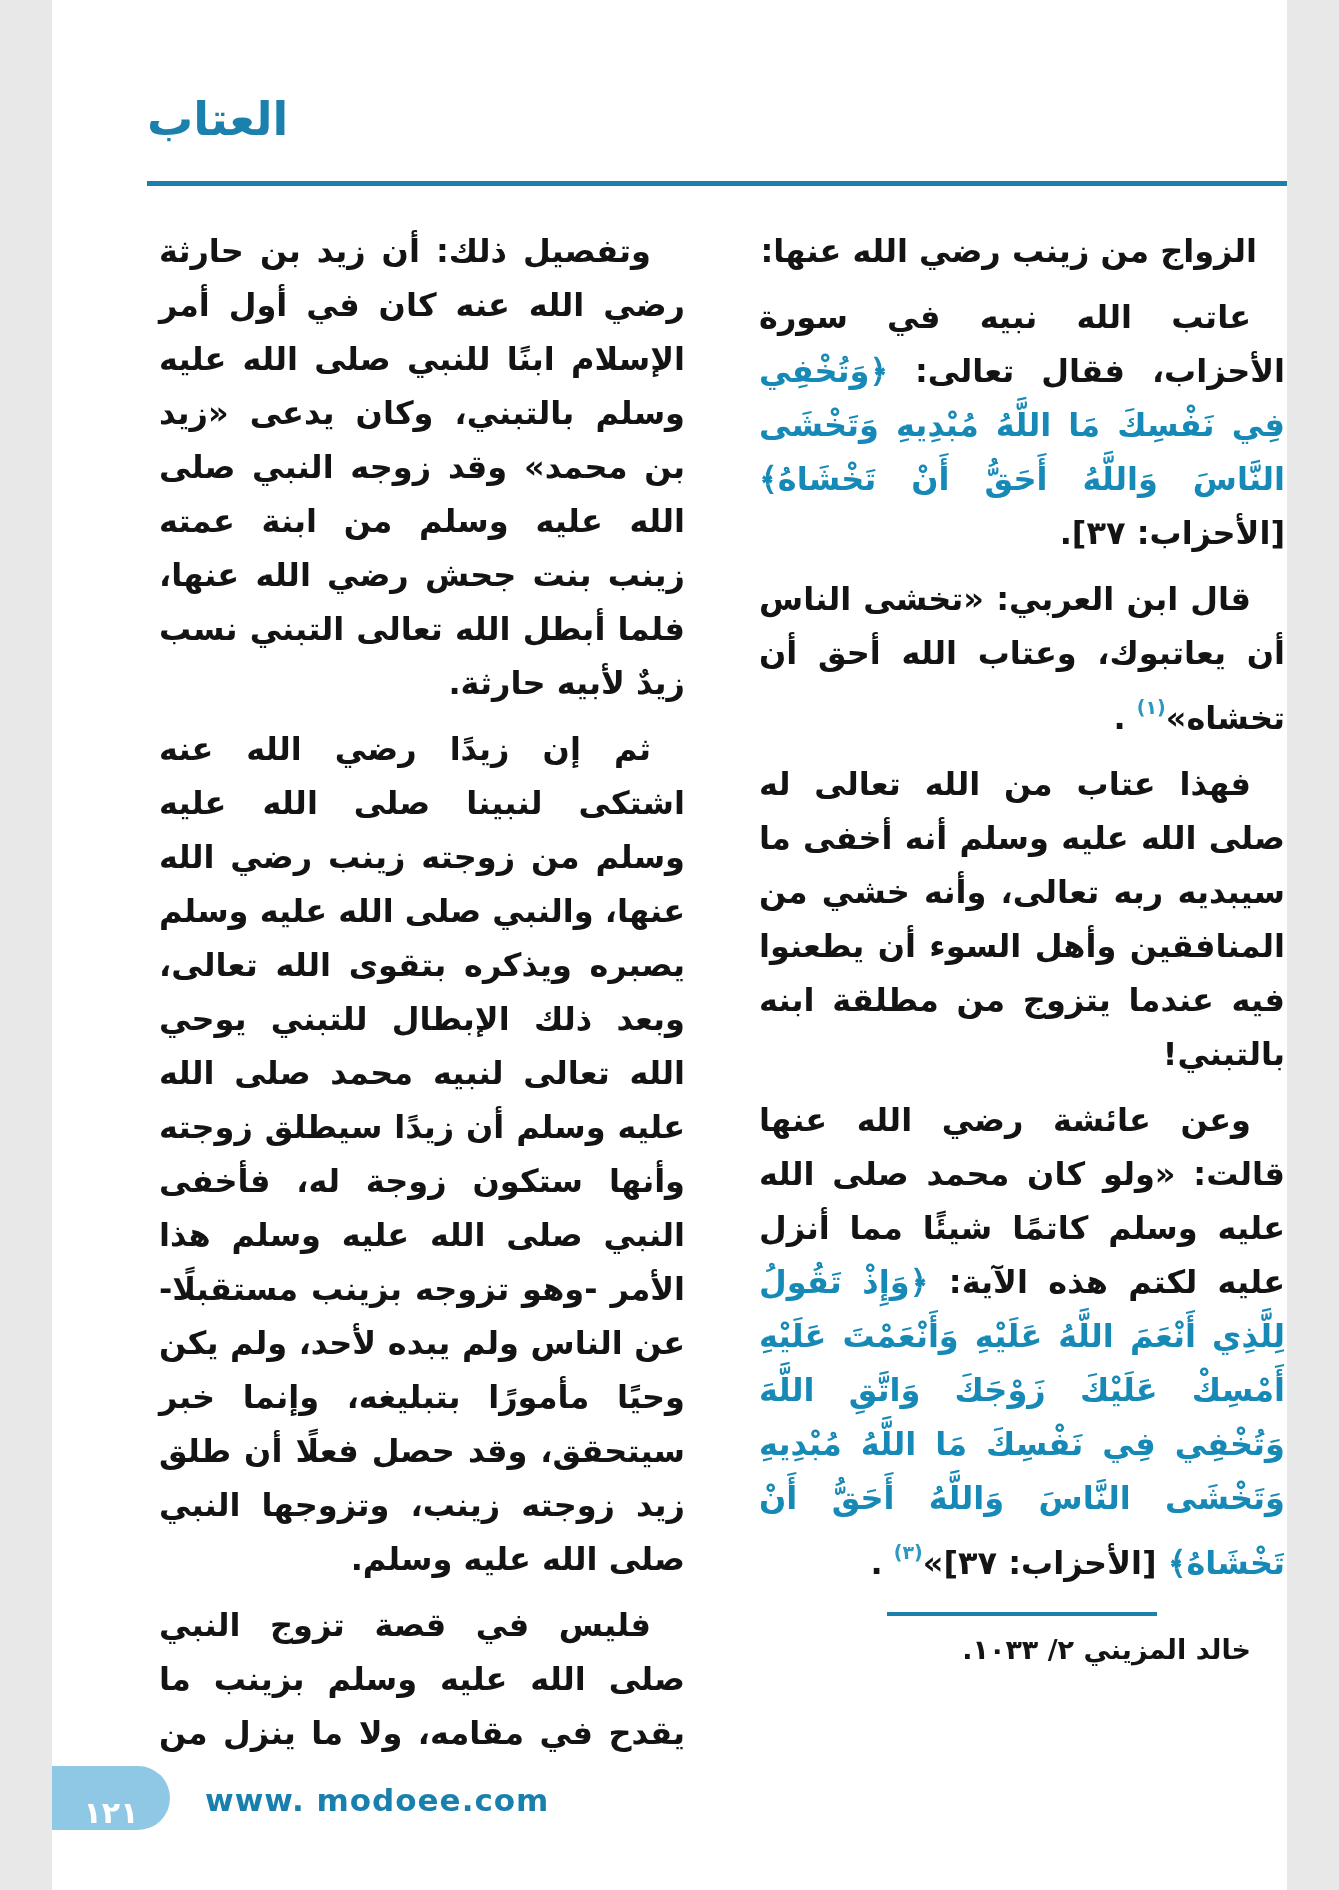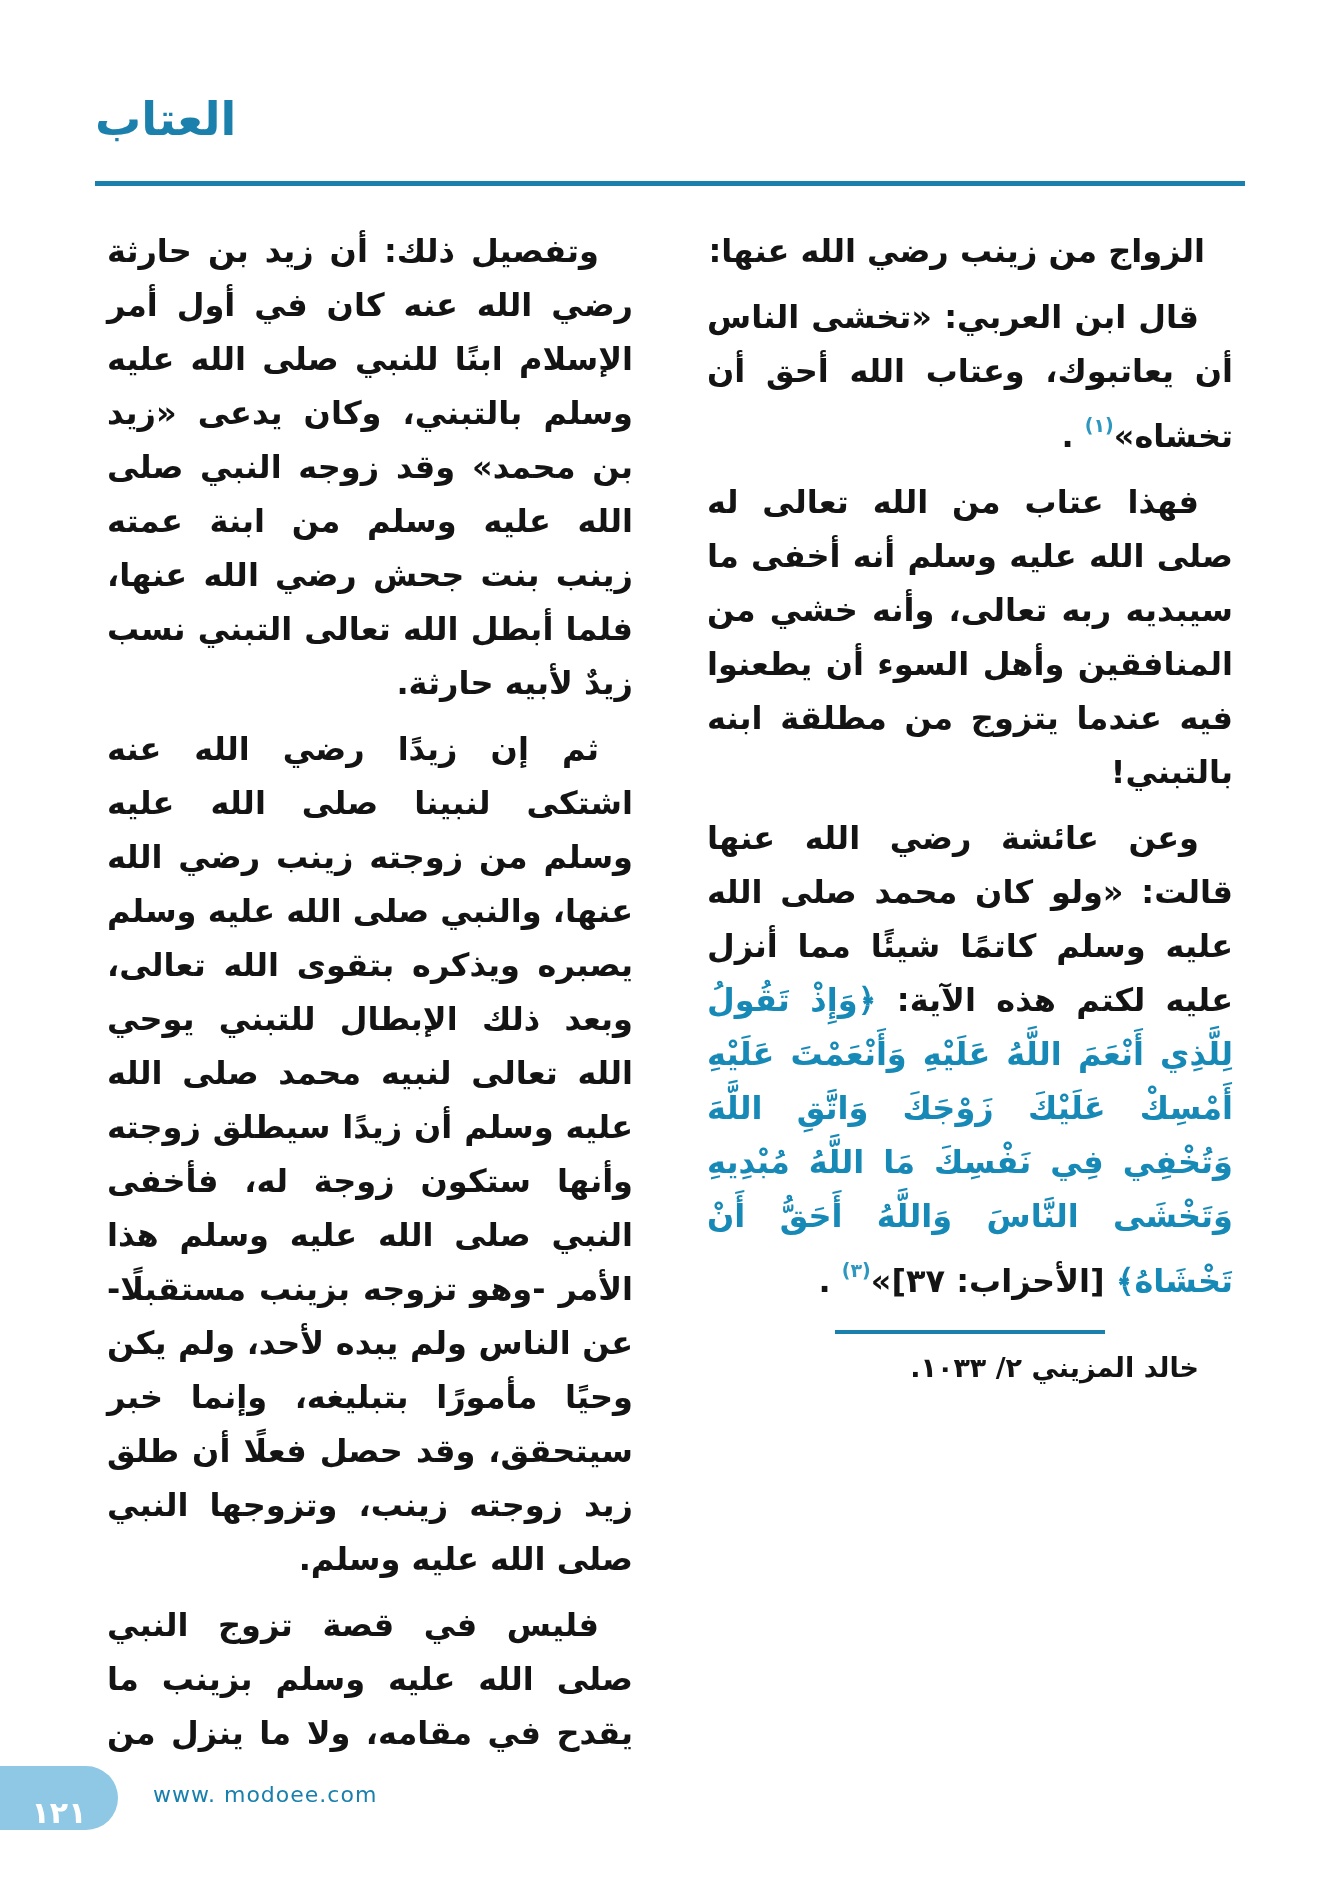--- a/index.html
+++ b/index.html
@@ -13,7 +13,7 @@
   html,body{margin:0;padding:0;background:#e8e8e8;}
   .page{
     position:relative;
-    width:1339px;height:1890px;
+    width:1235px;height:1890px;
     background:#ffffff;
     margin:0 auto;
     overflow:hidden;

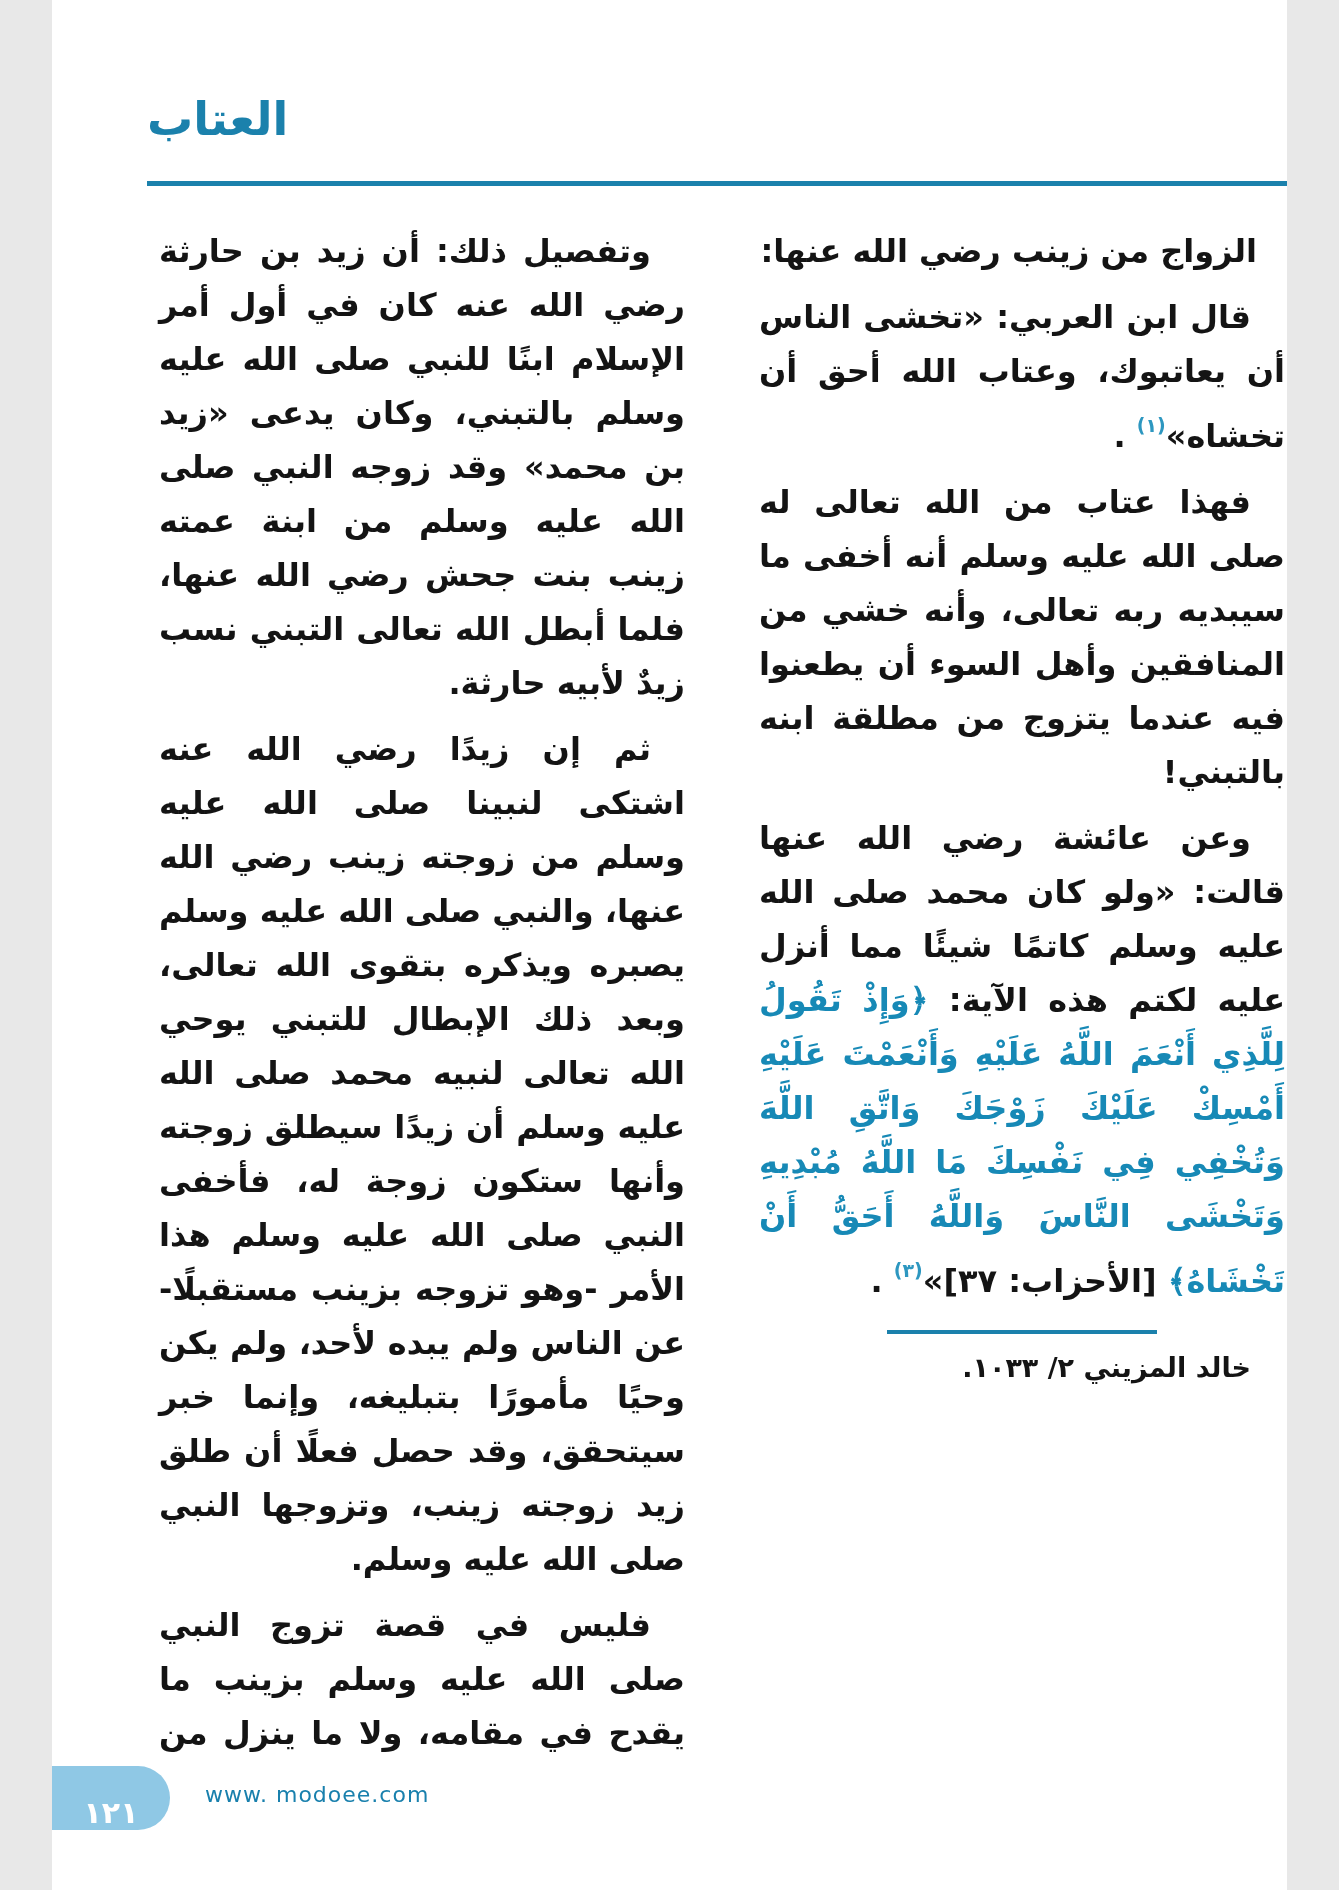--- a/index.html
+++ b/index.html
@@ -93,6 +93,7 @@
     <div class="col">
       <div>
           <p class="para heading"><span>الزواج من زينب رضي الله عنها:</span></p>
+          <p class="para"><span>عاتب الله نبيه في سورة الأحزاب، فقال تعالى: </span><span class="quran">﴿وَتُخْفِي فِي نَفْسِكَ مَا اللَّهُ مُبْدِيهِ وَتَخْشَى النَّاسَ وَاللَّهُ أَحَقُّ أَنْ تَخْشَاهُ﴾</span><span> [الأحزاب: ٣٧].</span></p>
           <p class="para"><span>قال ابن العربي: «تخشى الناس أن يعاتبوك، وعتاب الله أحق أن تخشاه»</span><span class="fn-ref">(١)</span><span> .</span></p>
           <p class="para"><span>فهذا عتاب من الله تعالى له صلى الله عليه وسلم أنه أخفى ما سيبديه ربه تعالى، وأنه خشي من المنافقين وأهل السوء أن يطعنوا فيه عندما يتزوج من مطلقة ابنه بالتبني!</span></p>
           <p class="para"><span>وعن عائشة رضي الله عنها قالت: «ولو كان محمد صلى الله عليه وسلم كاتمًا شيئًا مما أنزل عليه لكتم هذه الآية: </span><span class="quran">﴿وَإِذْ تَقُولُ لِلَّذِي أَنْعَمَ اللَّهُ عَلَيْهِ وَأَنْعَمْتَ عَلَيْهِ أَمْسِكْ عَلَيْكَ زَوْجَكَ وَاتَّقِ اللَّهَ وَتُخْفِي فِي نَفْسِكَ مَا اللَّهُ مُبْدِيهِ وَتَخْشَى النَّاسَ وَاللَّهُ أَحَقُّ أَنْ تَخْشَاهُ﴾</span><span> [الأحزاب: ٣٧]»</span><span class="fn-ref">(٣)</span><span> .</span></p>

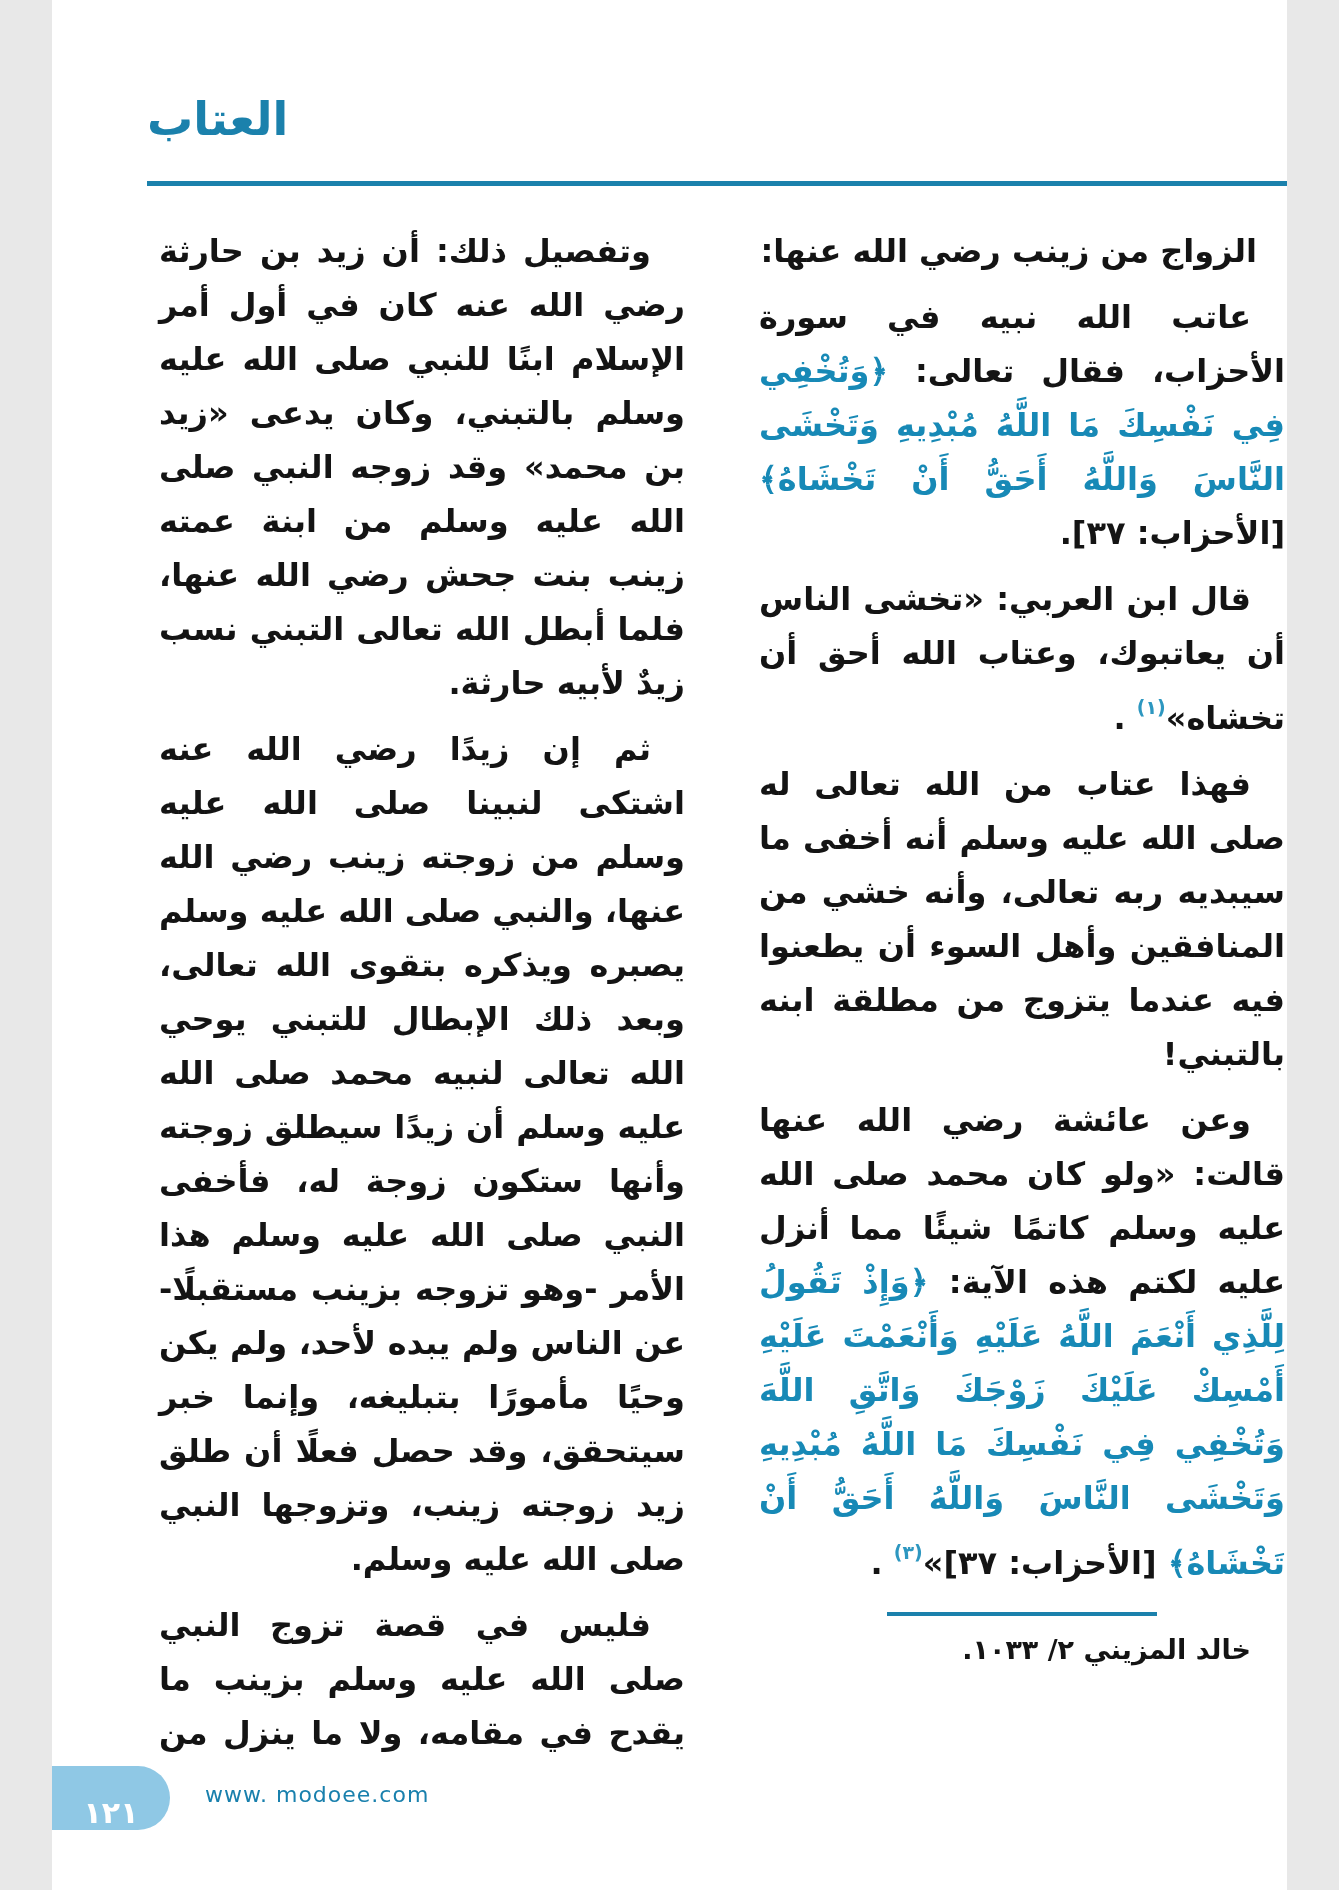--- a/index.html
+++ b/index.html
@@ -74,7 +74,7 @@
   .site-url{
     position:absolute;left:153px;top:1782px;
     color:var(--url);
-    font-size:22px;font-weight:normal;
+    font-size:31px;font-weight:bold;
     letter-spacing:1px;
     direction:ltr;
   }

